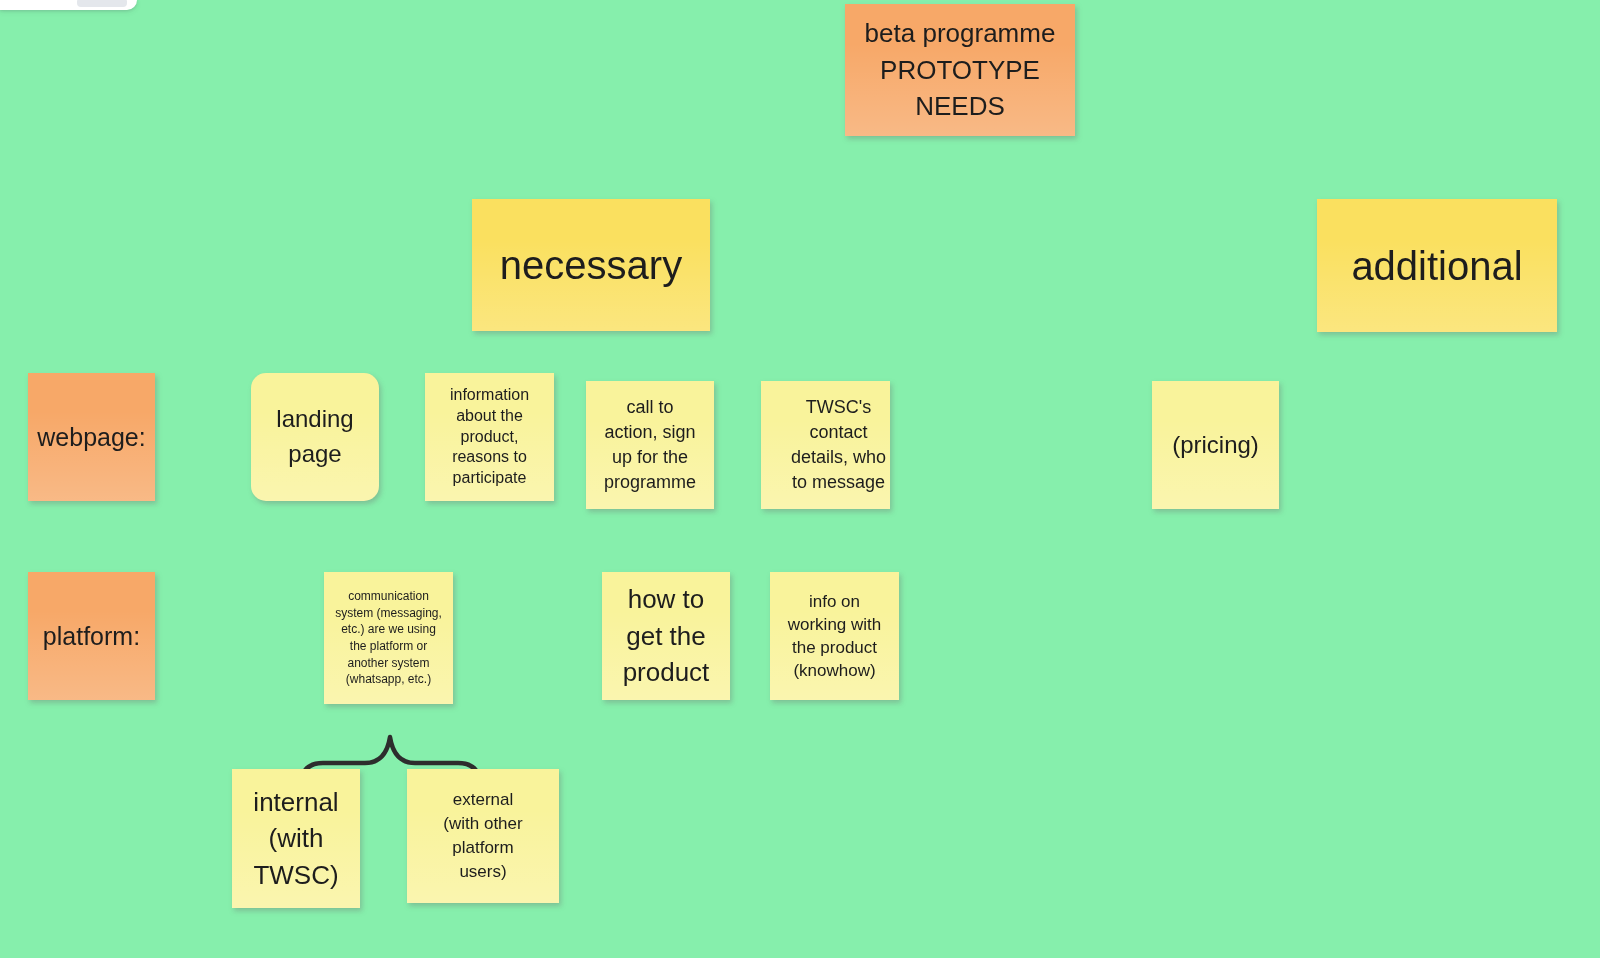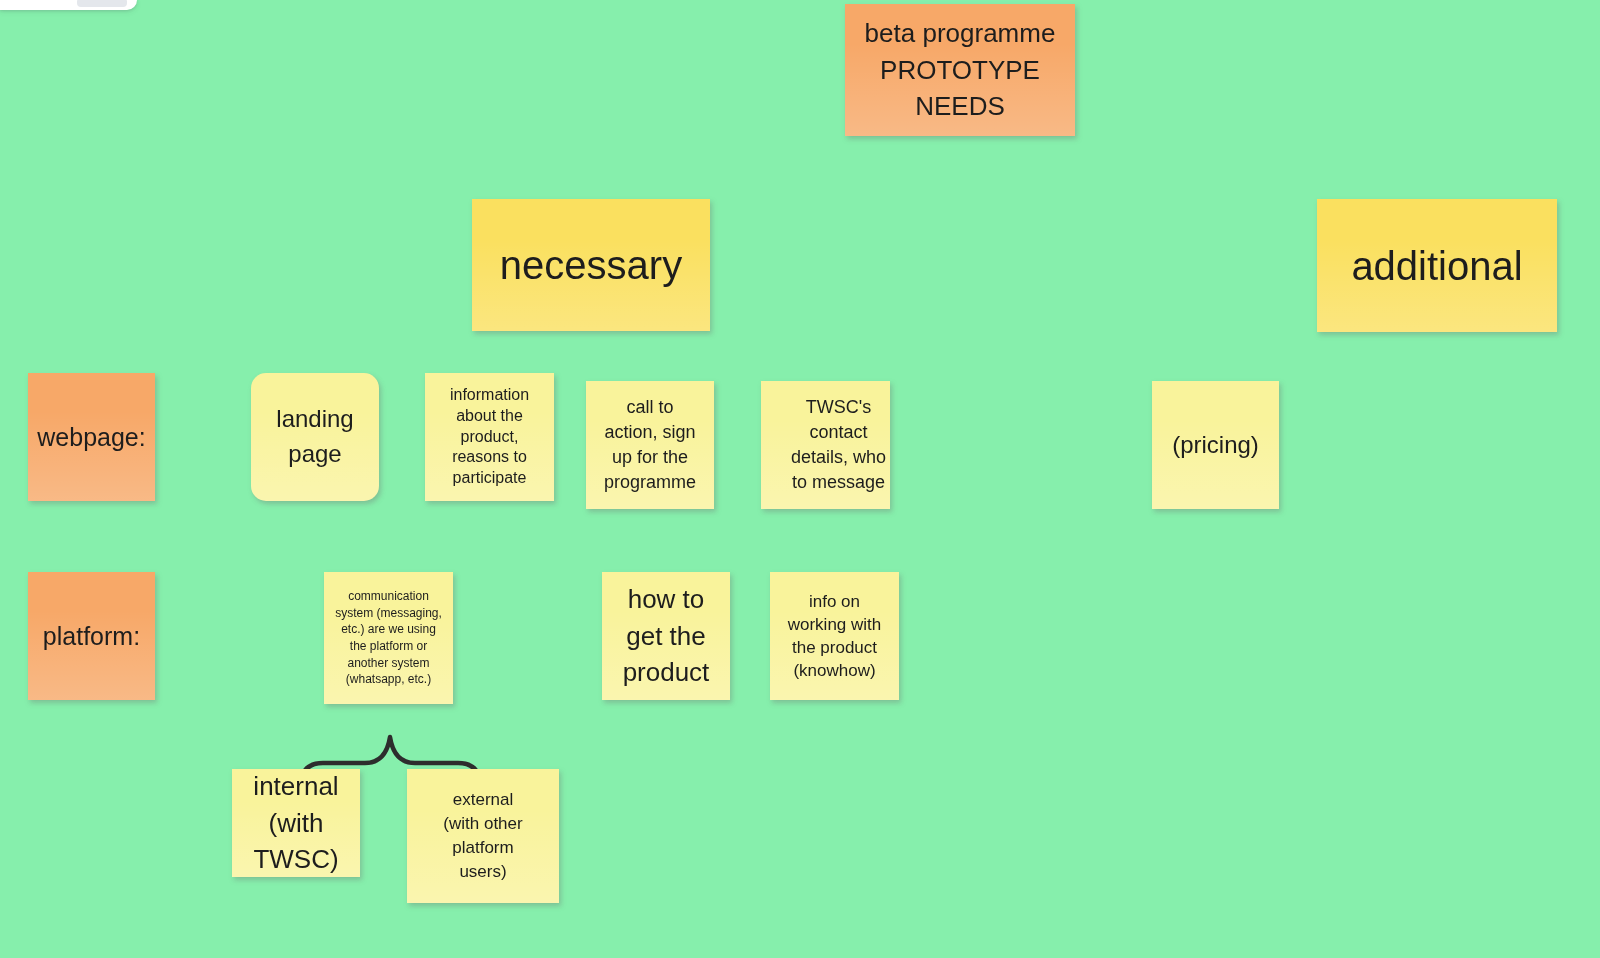--- a/index.html
+++ b/index.html
@@ -53,7 +53,7 @@
   .n-communication { left:324px;  top:572px; width:129px; height:132px; font-size:12px; line-height:1.38; }
   .n-how           { left:602px;  top:572px; width:128px; height:128px; font-size:26px; line-height:1.4; }
   .n-infoworking   { left:761px;  top:572px; width:129px; height:128px; font-size:17px; line-height:1.36;margin-left:9px; }
-  .n-internal      { left:232px;  top:769px; width:128px; height:108px; font-size:26px; line-height:1.4; }
+  .n-internal      { left:232px;  top:769px; width:128px; height:139px; font-size:26px; line-height:1.4; }
   .n-external      { left:407px;  top:769px; width:152px; height:134px; font-size:17px; line-height:1.4; }
 
   

